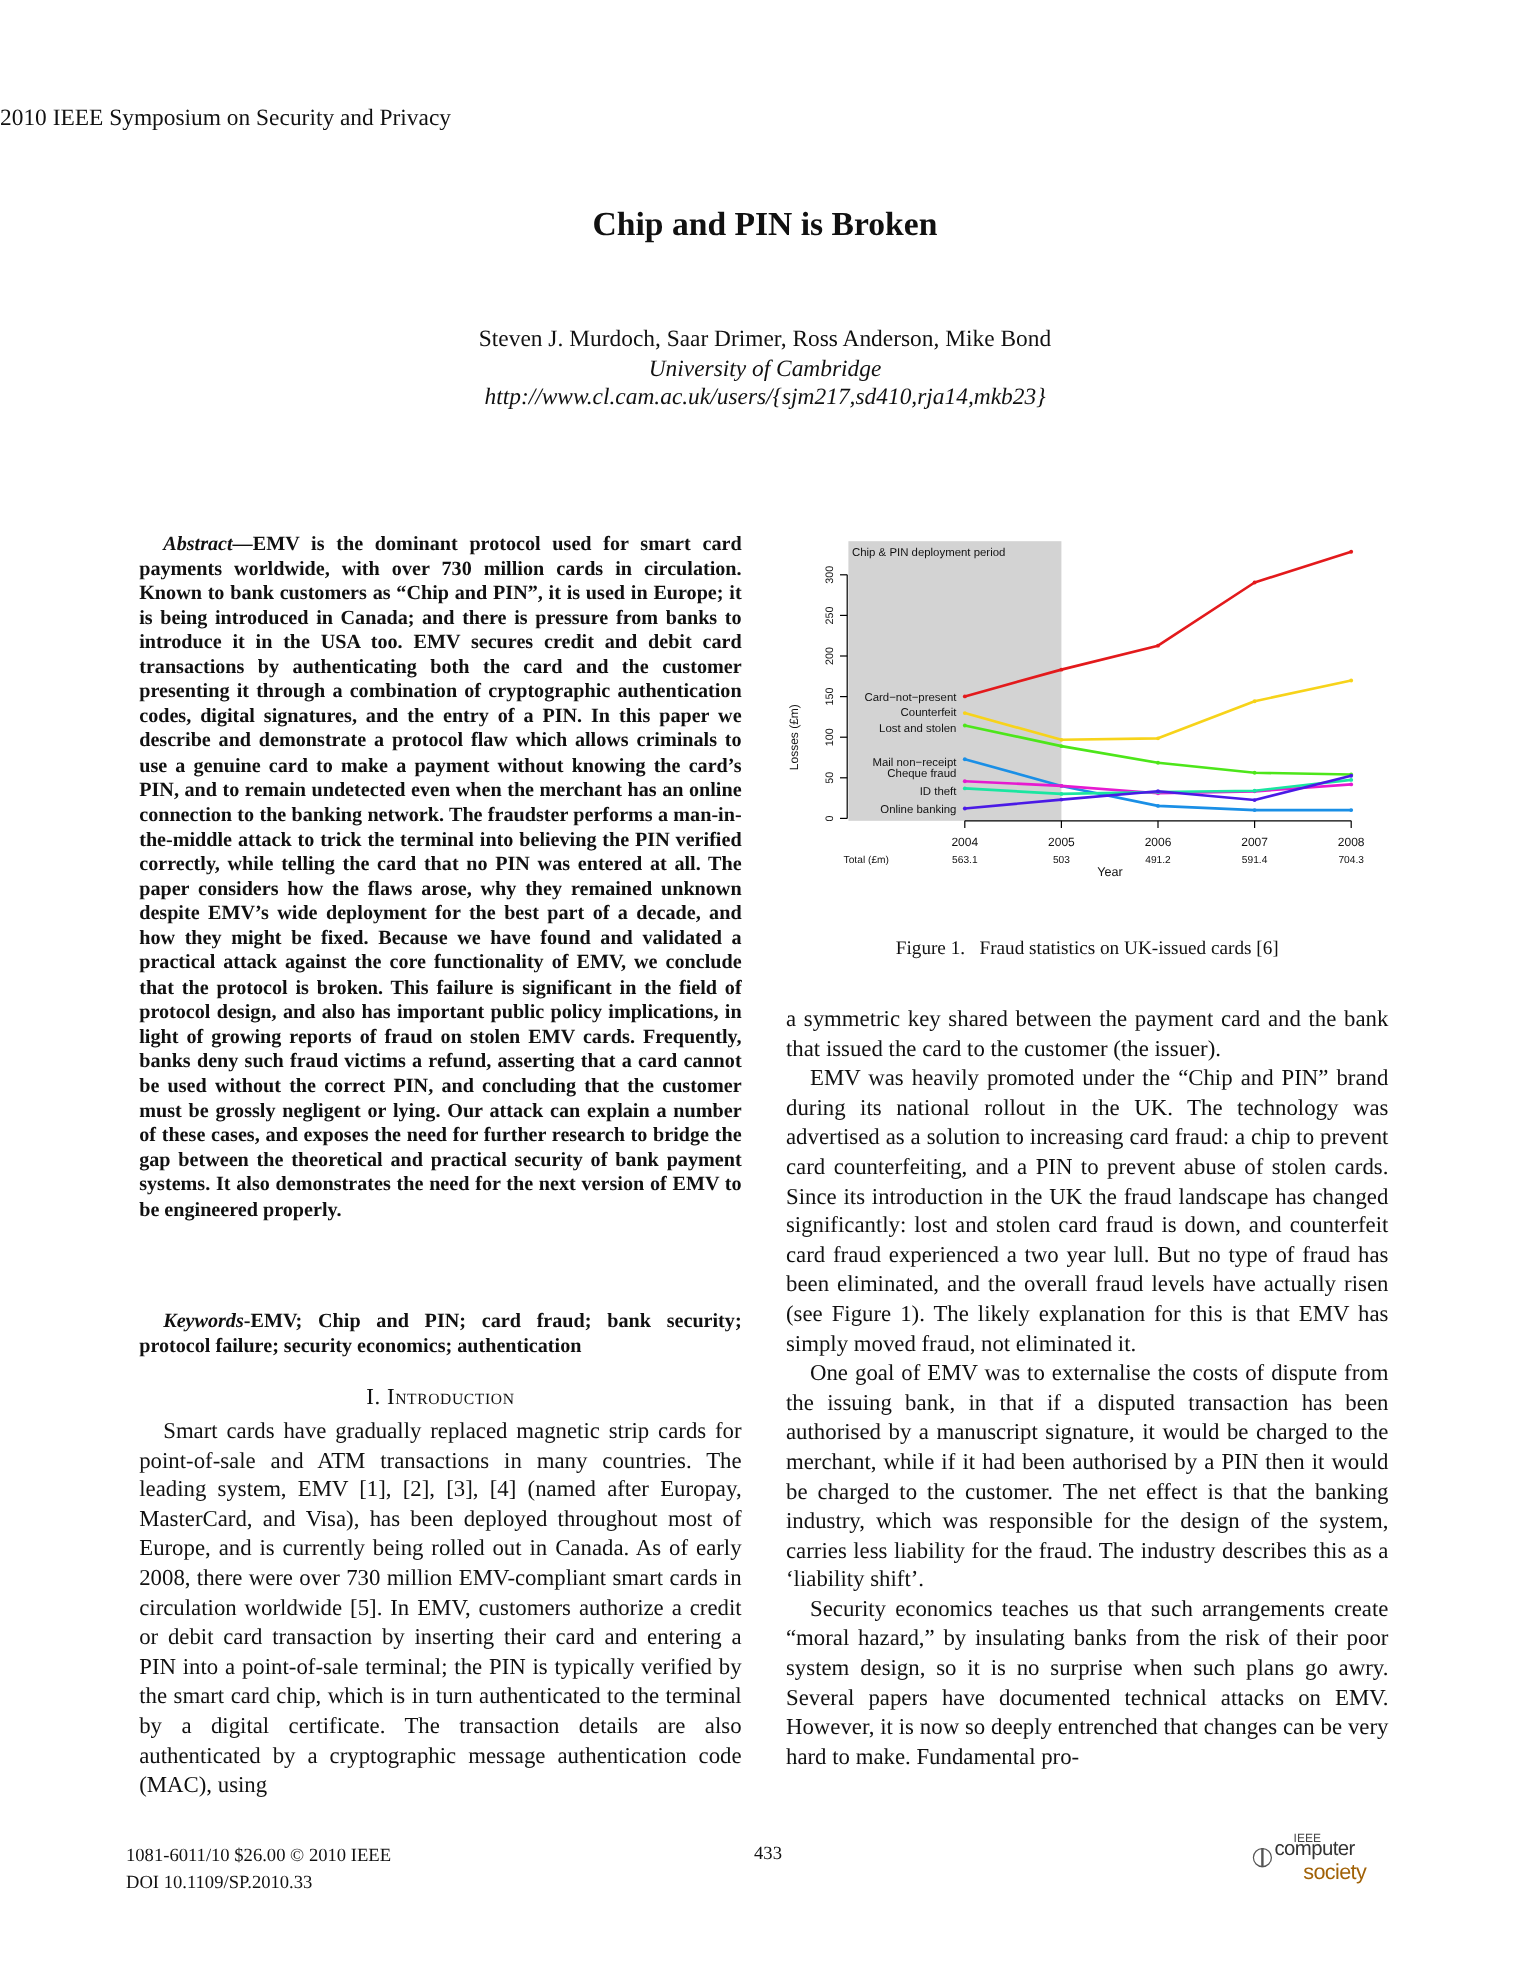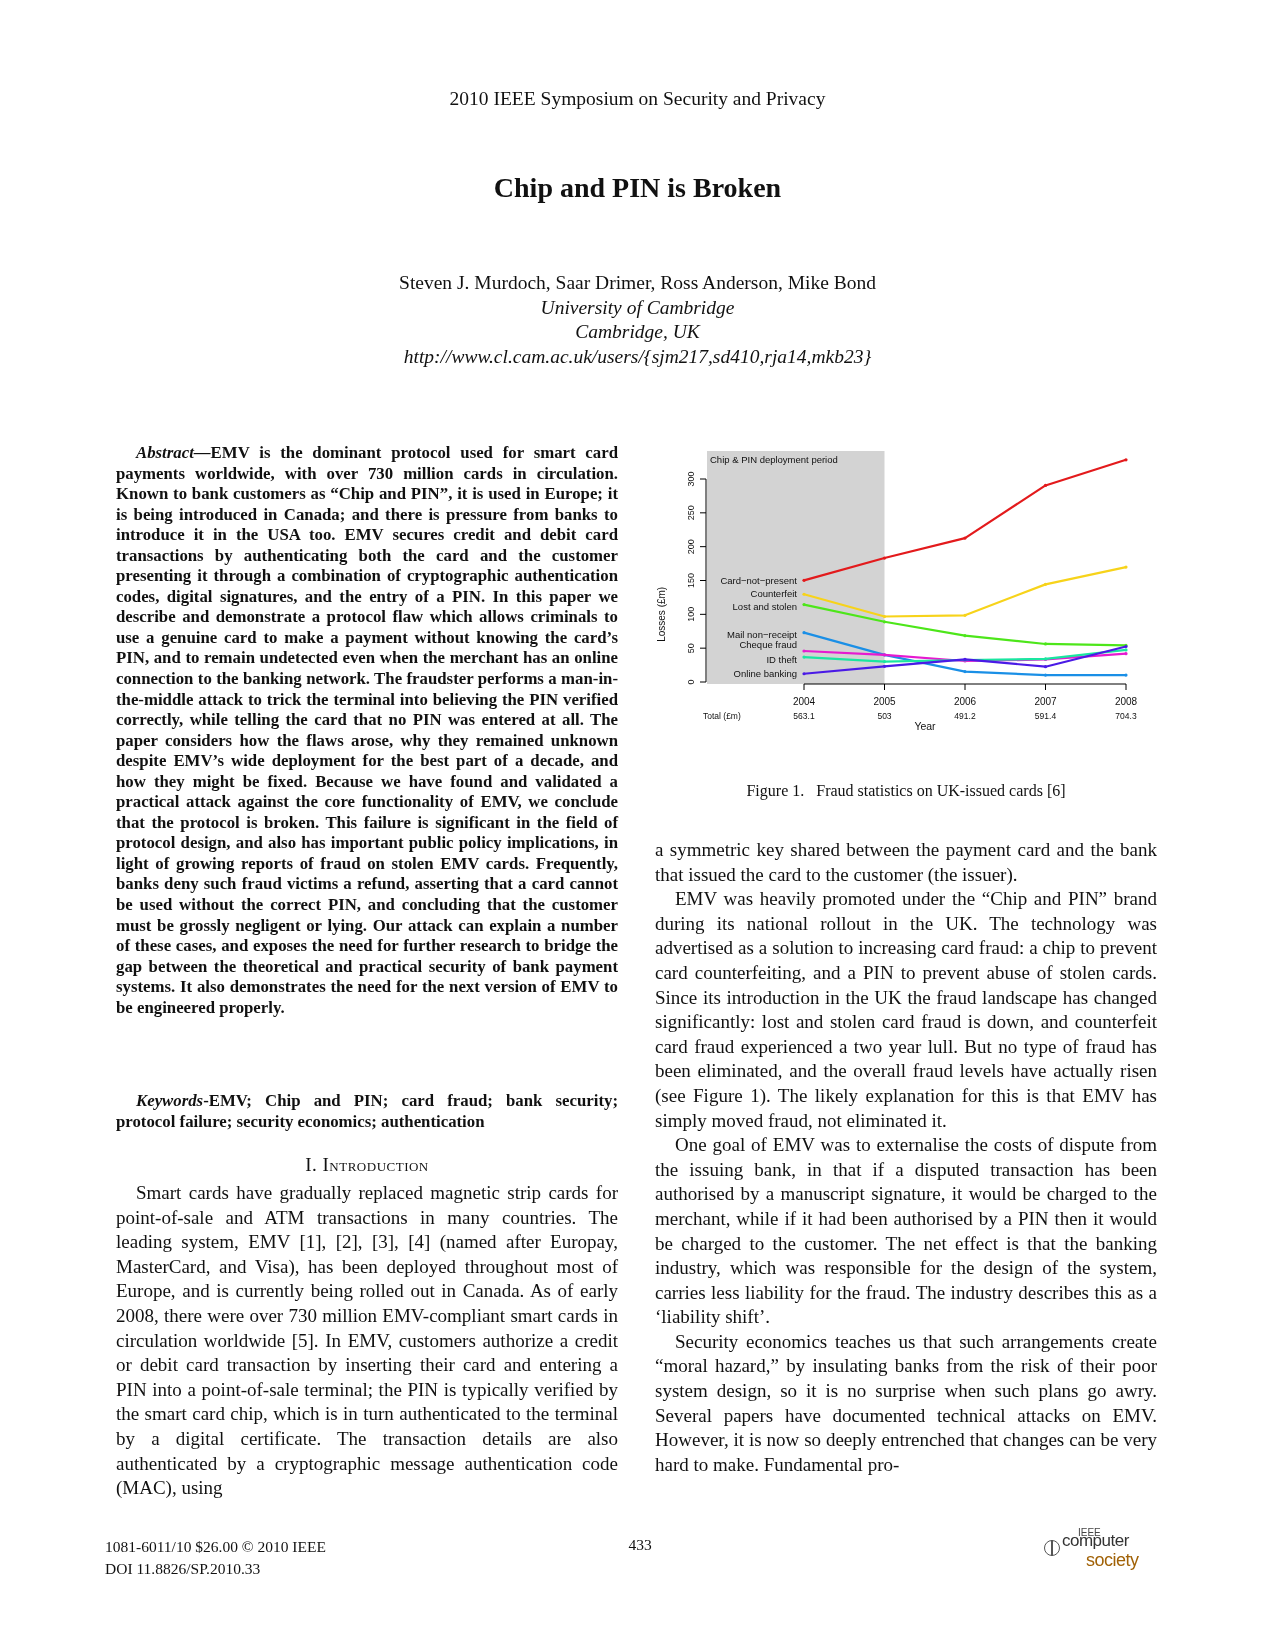--- a/index.html
+++ b/index.html
@@ -6,7 +6,7 @@
   body { width:1275px; height:1651px; position:relative; overflow:hidden;
          font-family:"Liberation Serif", "DejaVu Serif", serif; color:#111; }
   .abs { position:absolute; }
-  .conf { left:0; width:1275px; top:88px; text-align:center; font-size:19.5px; }
+  .conf { left:0; width:1275px; top:88px; text-align:left; font-size:19.5px; }
   .title { left:0; width:1275px; top:172px; text-align:center; font-size:28px; font-weight:bold; }
   .authors { left:0; width:1275px; top:271px; text-align:center; font-size:19.5px; line-height:24.5px; }
   .authors .it { font-style:italic; }

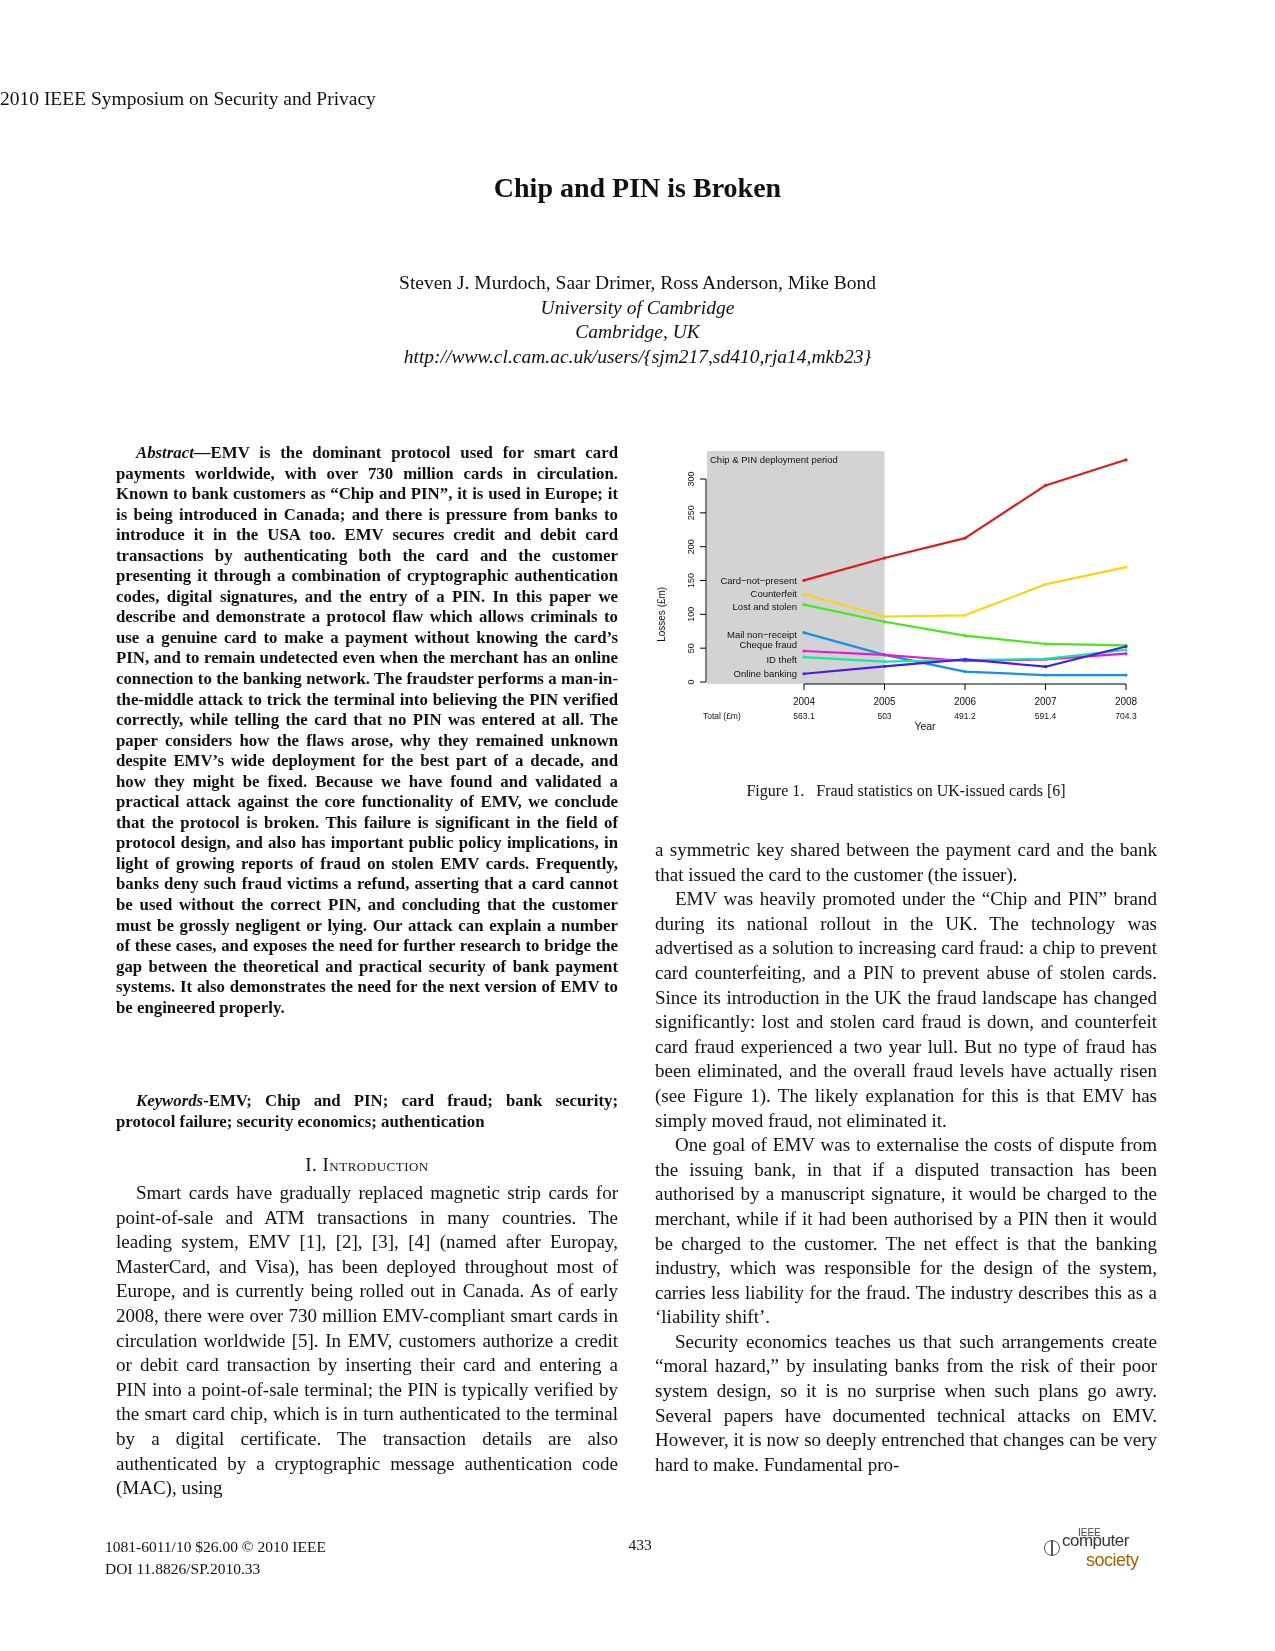--- a/index.html
+++ b/index.html
@@ -41,7 +41,6 @@
 <div class="abs authors">
   <div>Steven J. Murdoch, Saar Drimer, Ross Anderson, Mike Bond</div>
   <div class="it">University of Cambridge</div>
-  <div class="it">Cambridge, UK</div>
   <div class="it">http://www.cl.cam.ac.uk/users/{sjm217,sd410,rja14,mkb23}</div>
 </div>
 

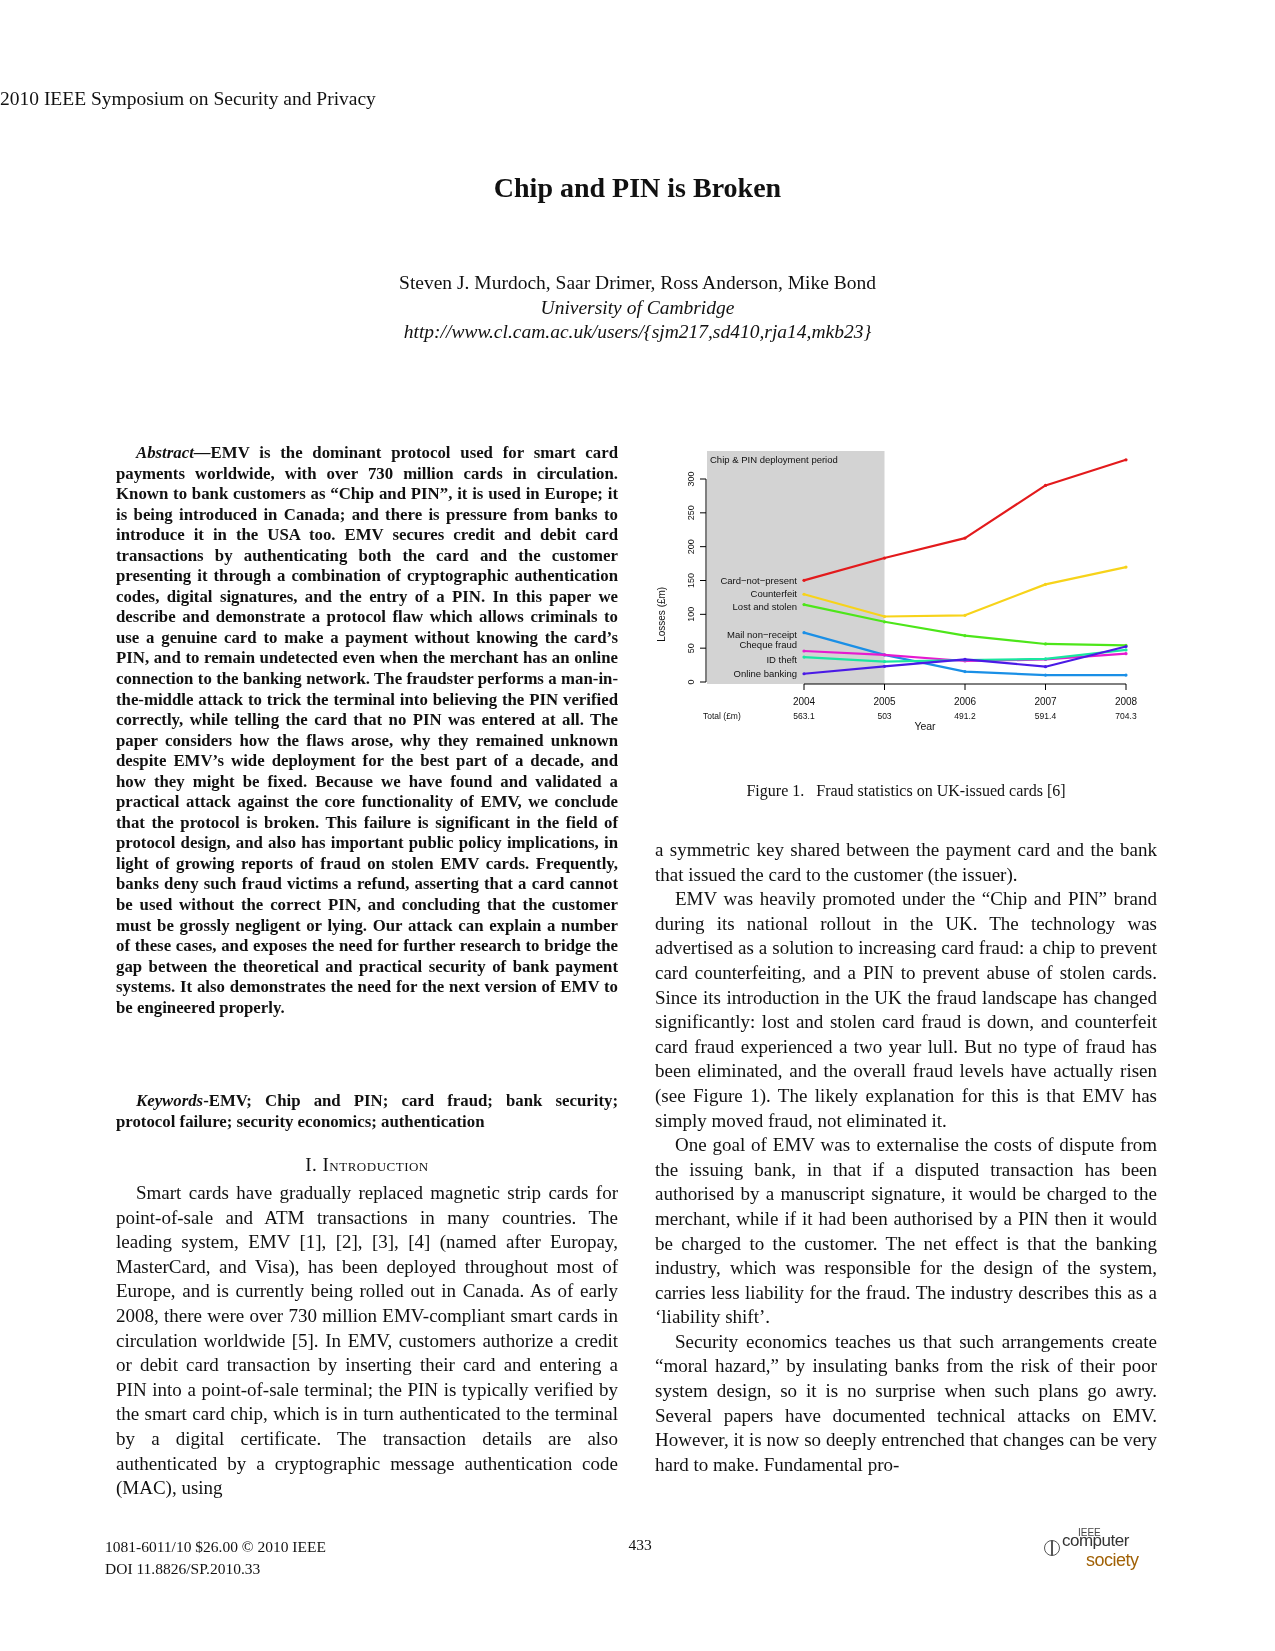--- a/index.html
+++ b/index.html
@@ -159,7 +159,7 @@
 
 <div class="abs footer-left">
   <div>1081-6011/10 $26.00 © 2010 IEEE</div>
-  <div>DOI 11.8826/SP.2010.33</div>
+  <div>DOI 10.1109/SP.2010.33</div>
 </div>
 <div class="abs footer-page">433</div>
 <div class="abs logo">

